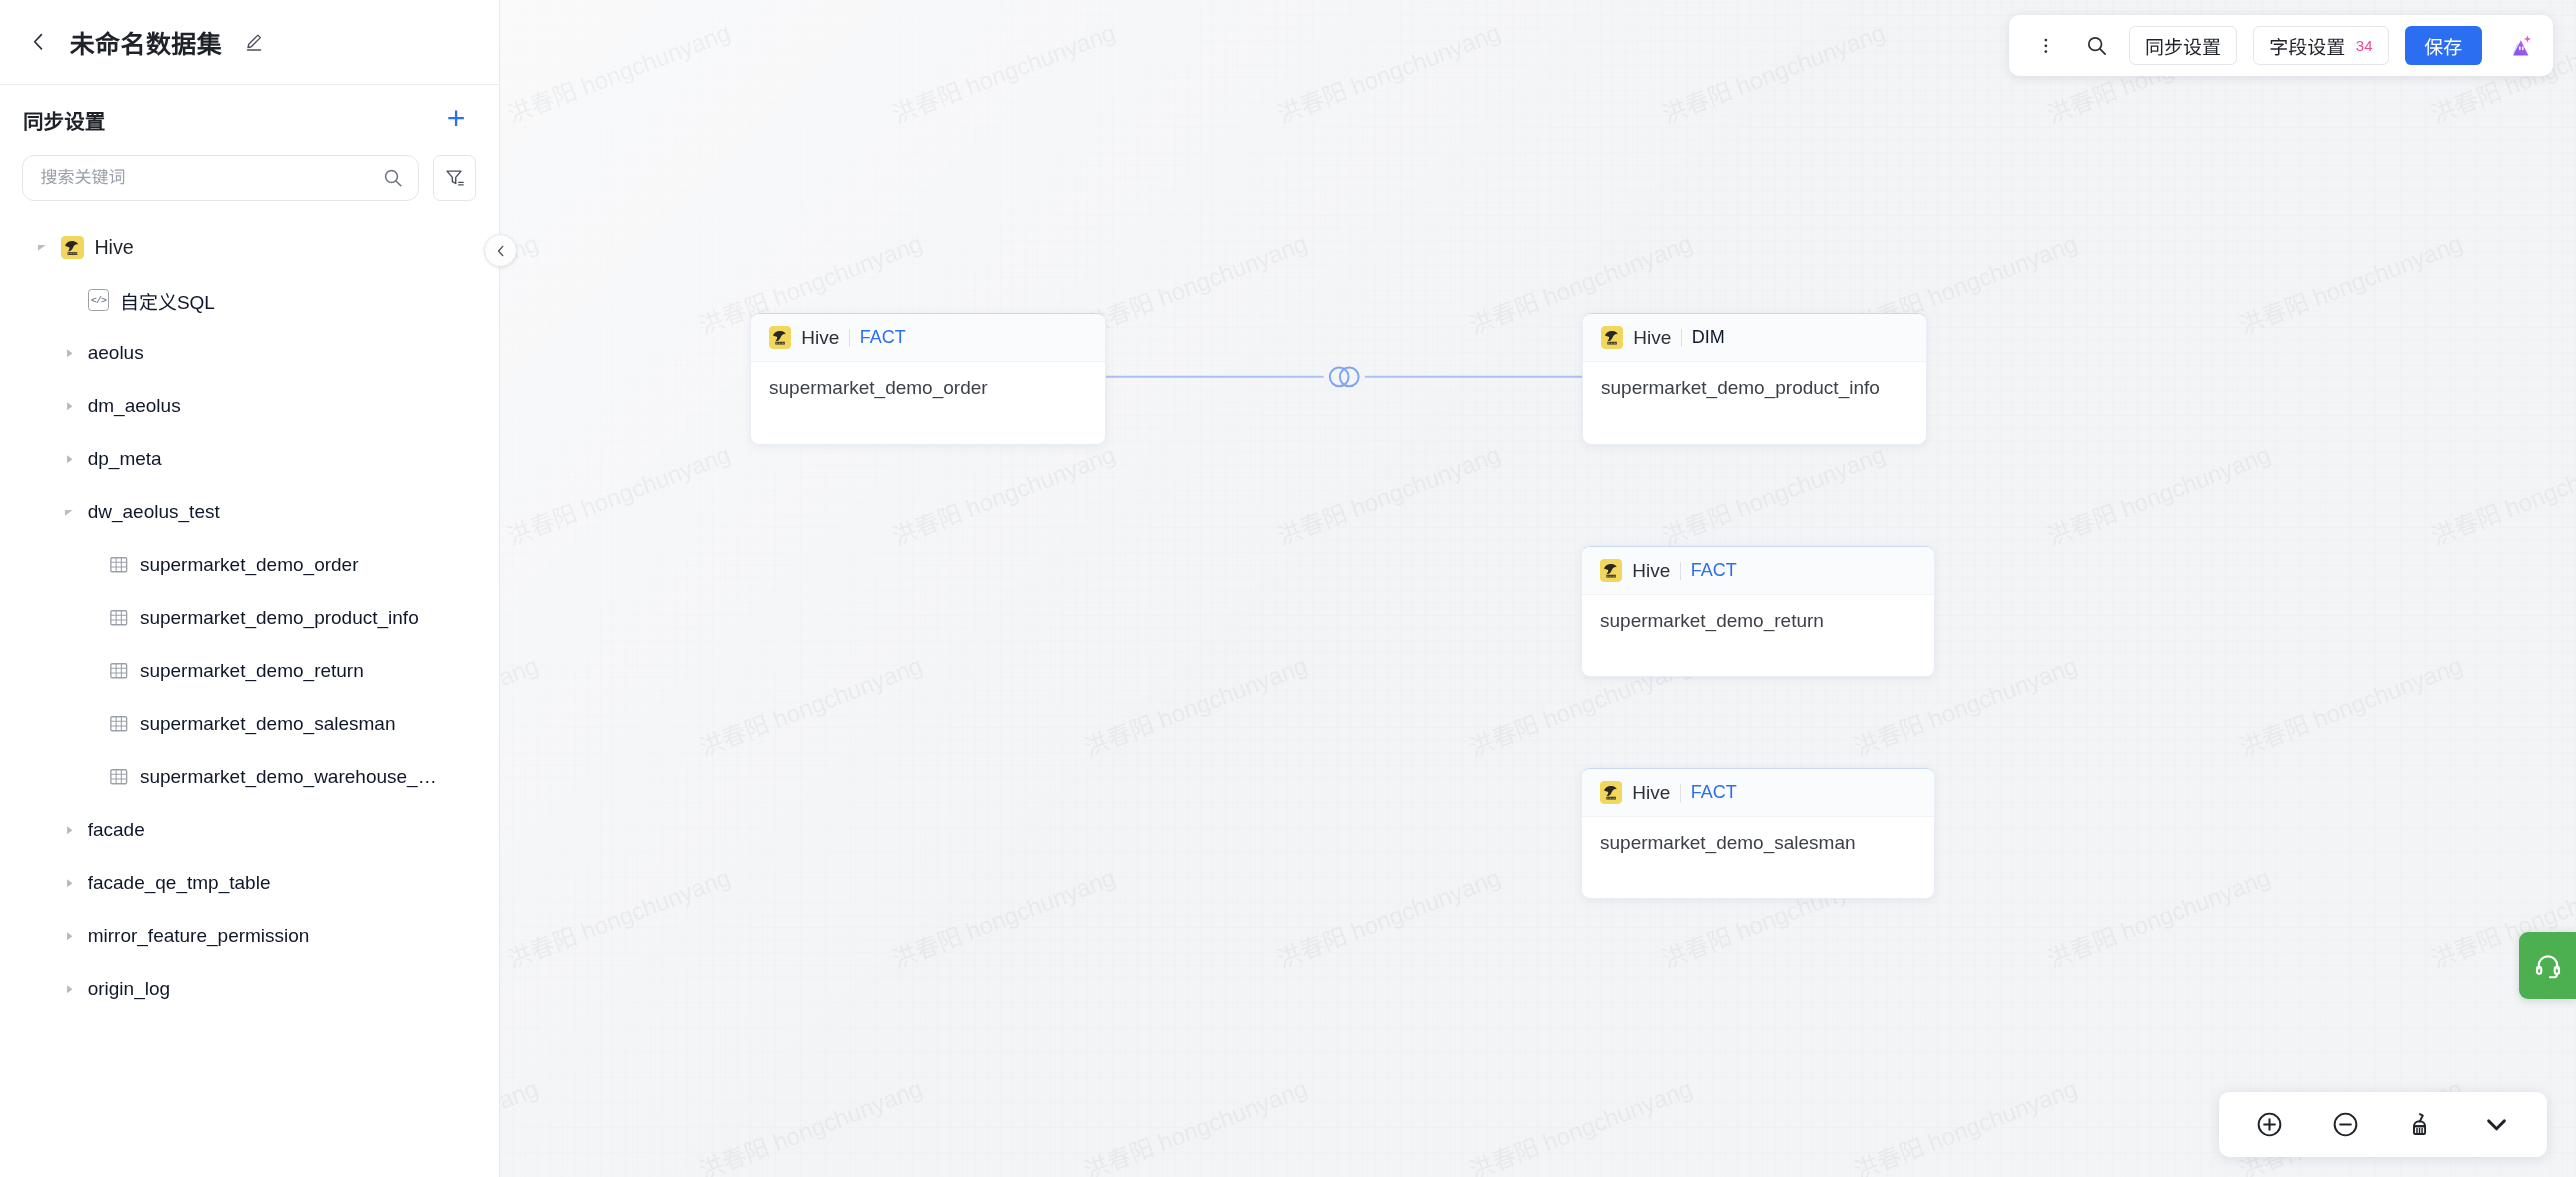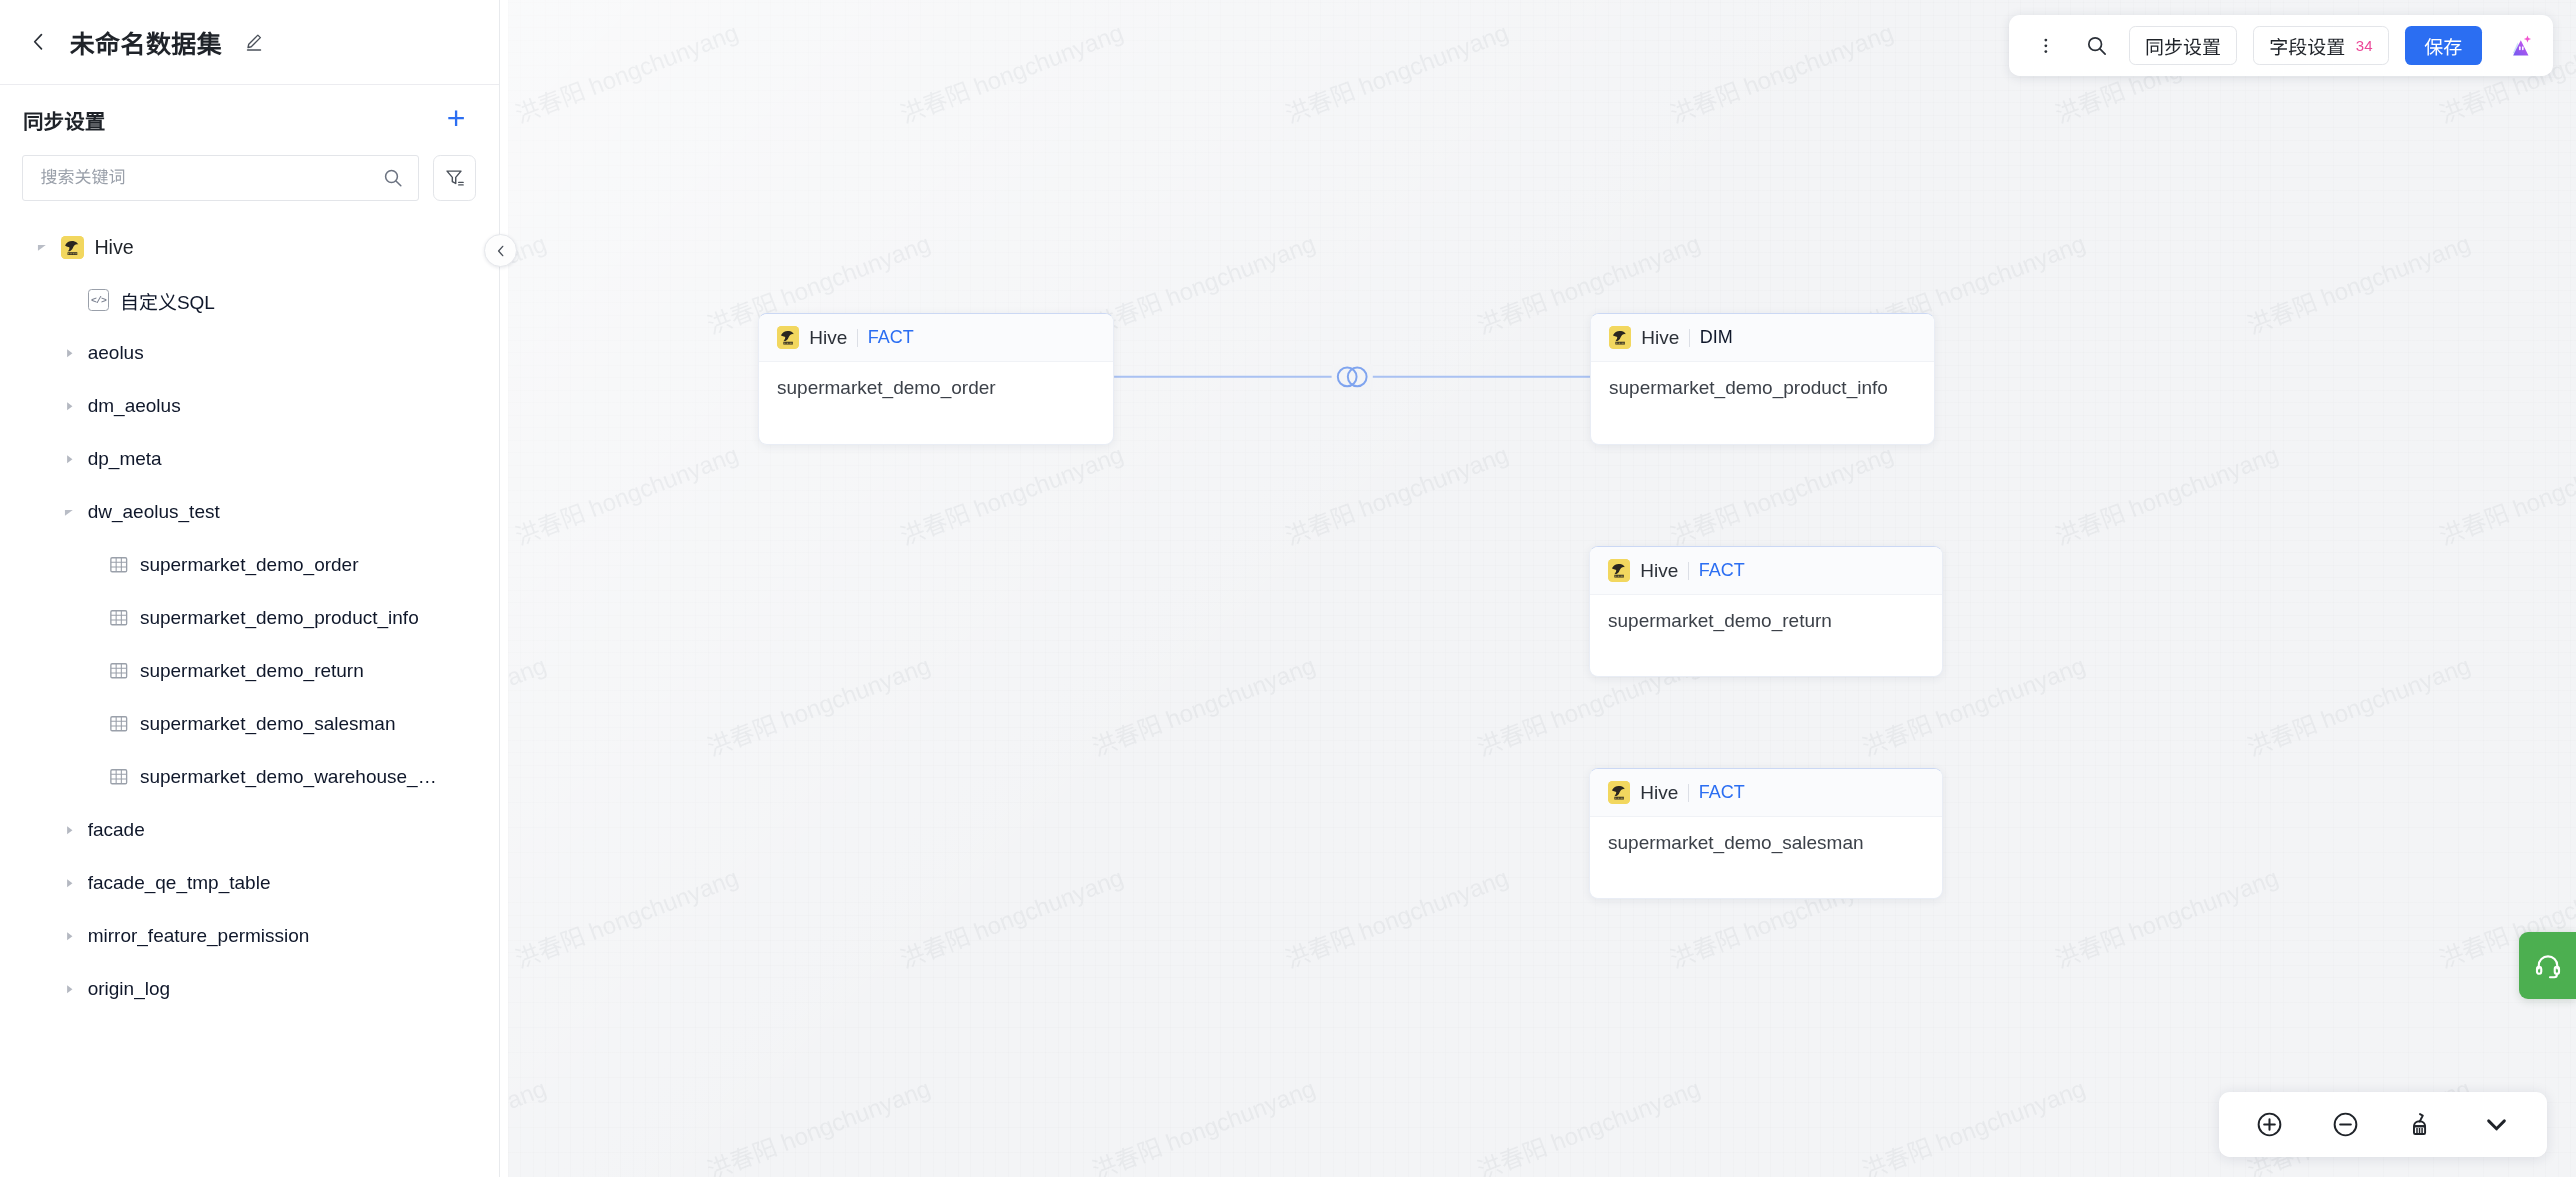--- a/index.html
+++ b/index.html
@@ -11,7 +11,7 @@
     background: #ffffff;
     -webkit-font-smoothing: antialiased;
   }
-  #app { position: relative; width: 2576px; height: 1156px; display: flex; gap: 8px; }
+  #app { position: relative; width: 2576px; height: 1156px; display: flex; }
 
   
   #sidebar {

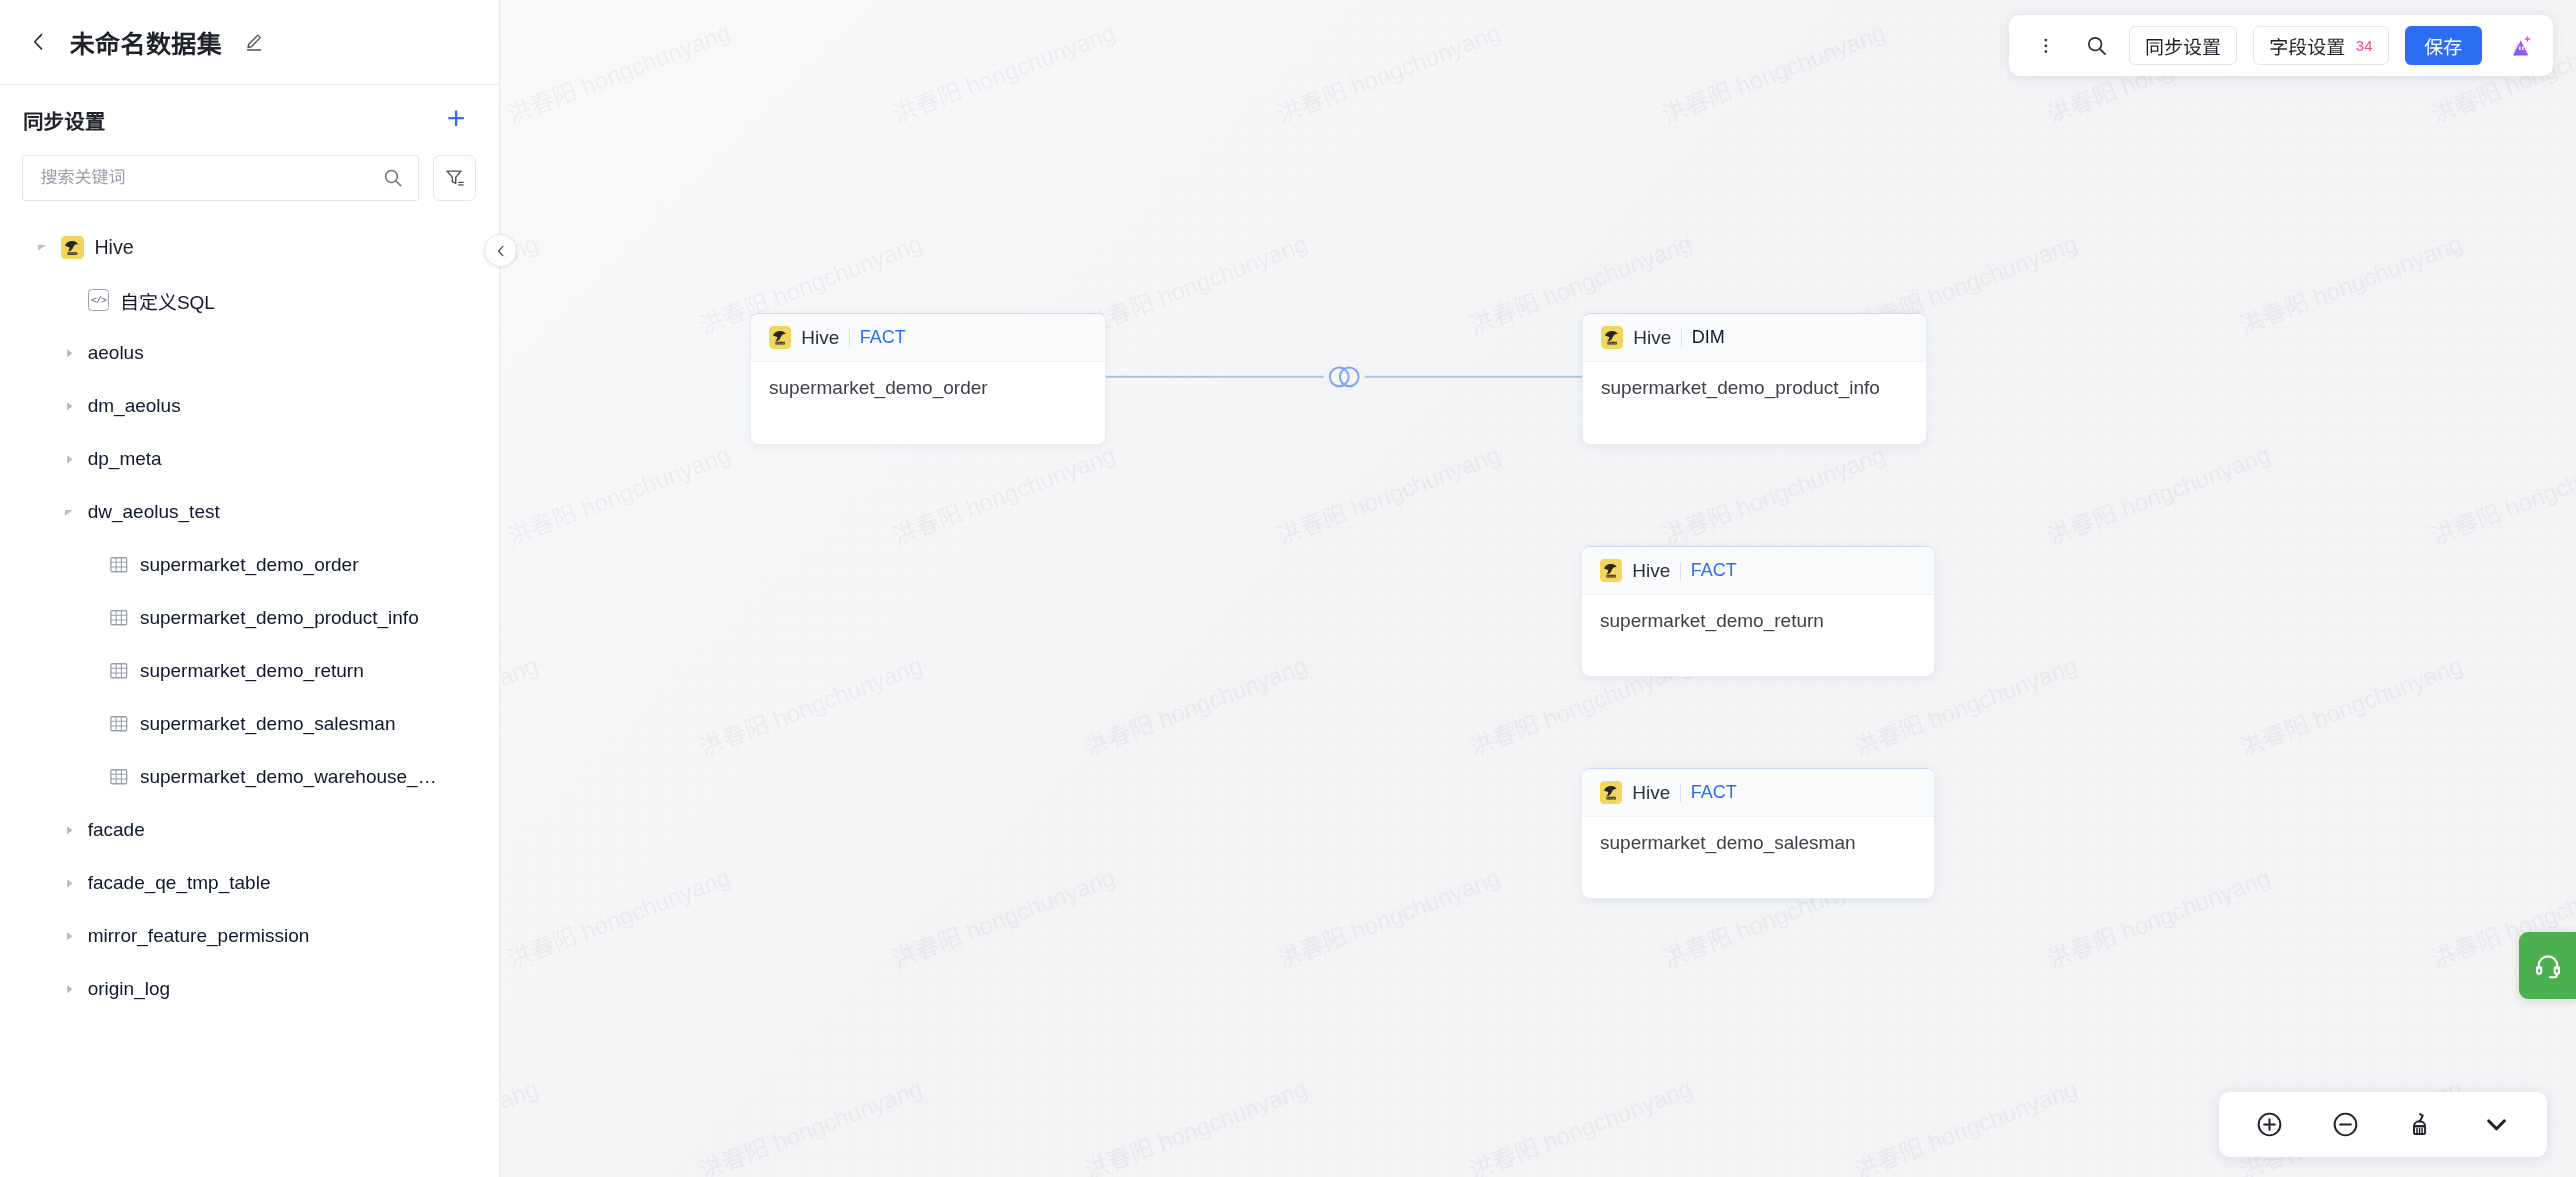--- a/index.html
+++ b/index.html
@@ -63,7 +63,7 @@
   }
   #search-box {
     flex: 1 1 auto; height: 46px;
-    border: 0.9px solid #e3e5e9; border-radius: 3px;
+    border: 0.9px solid #e3e5e9; border-radius: 12px;
     display: flex; align-items: center;
     padding: 0 14.3px 0 18px; background: #fff;
   }

